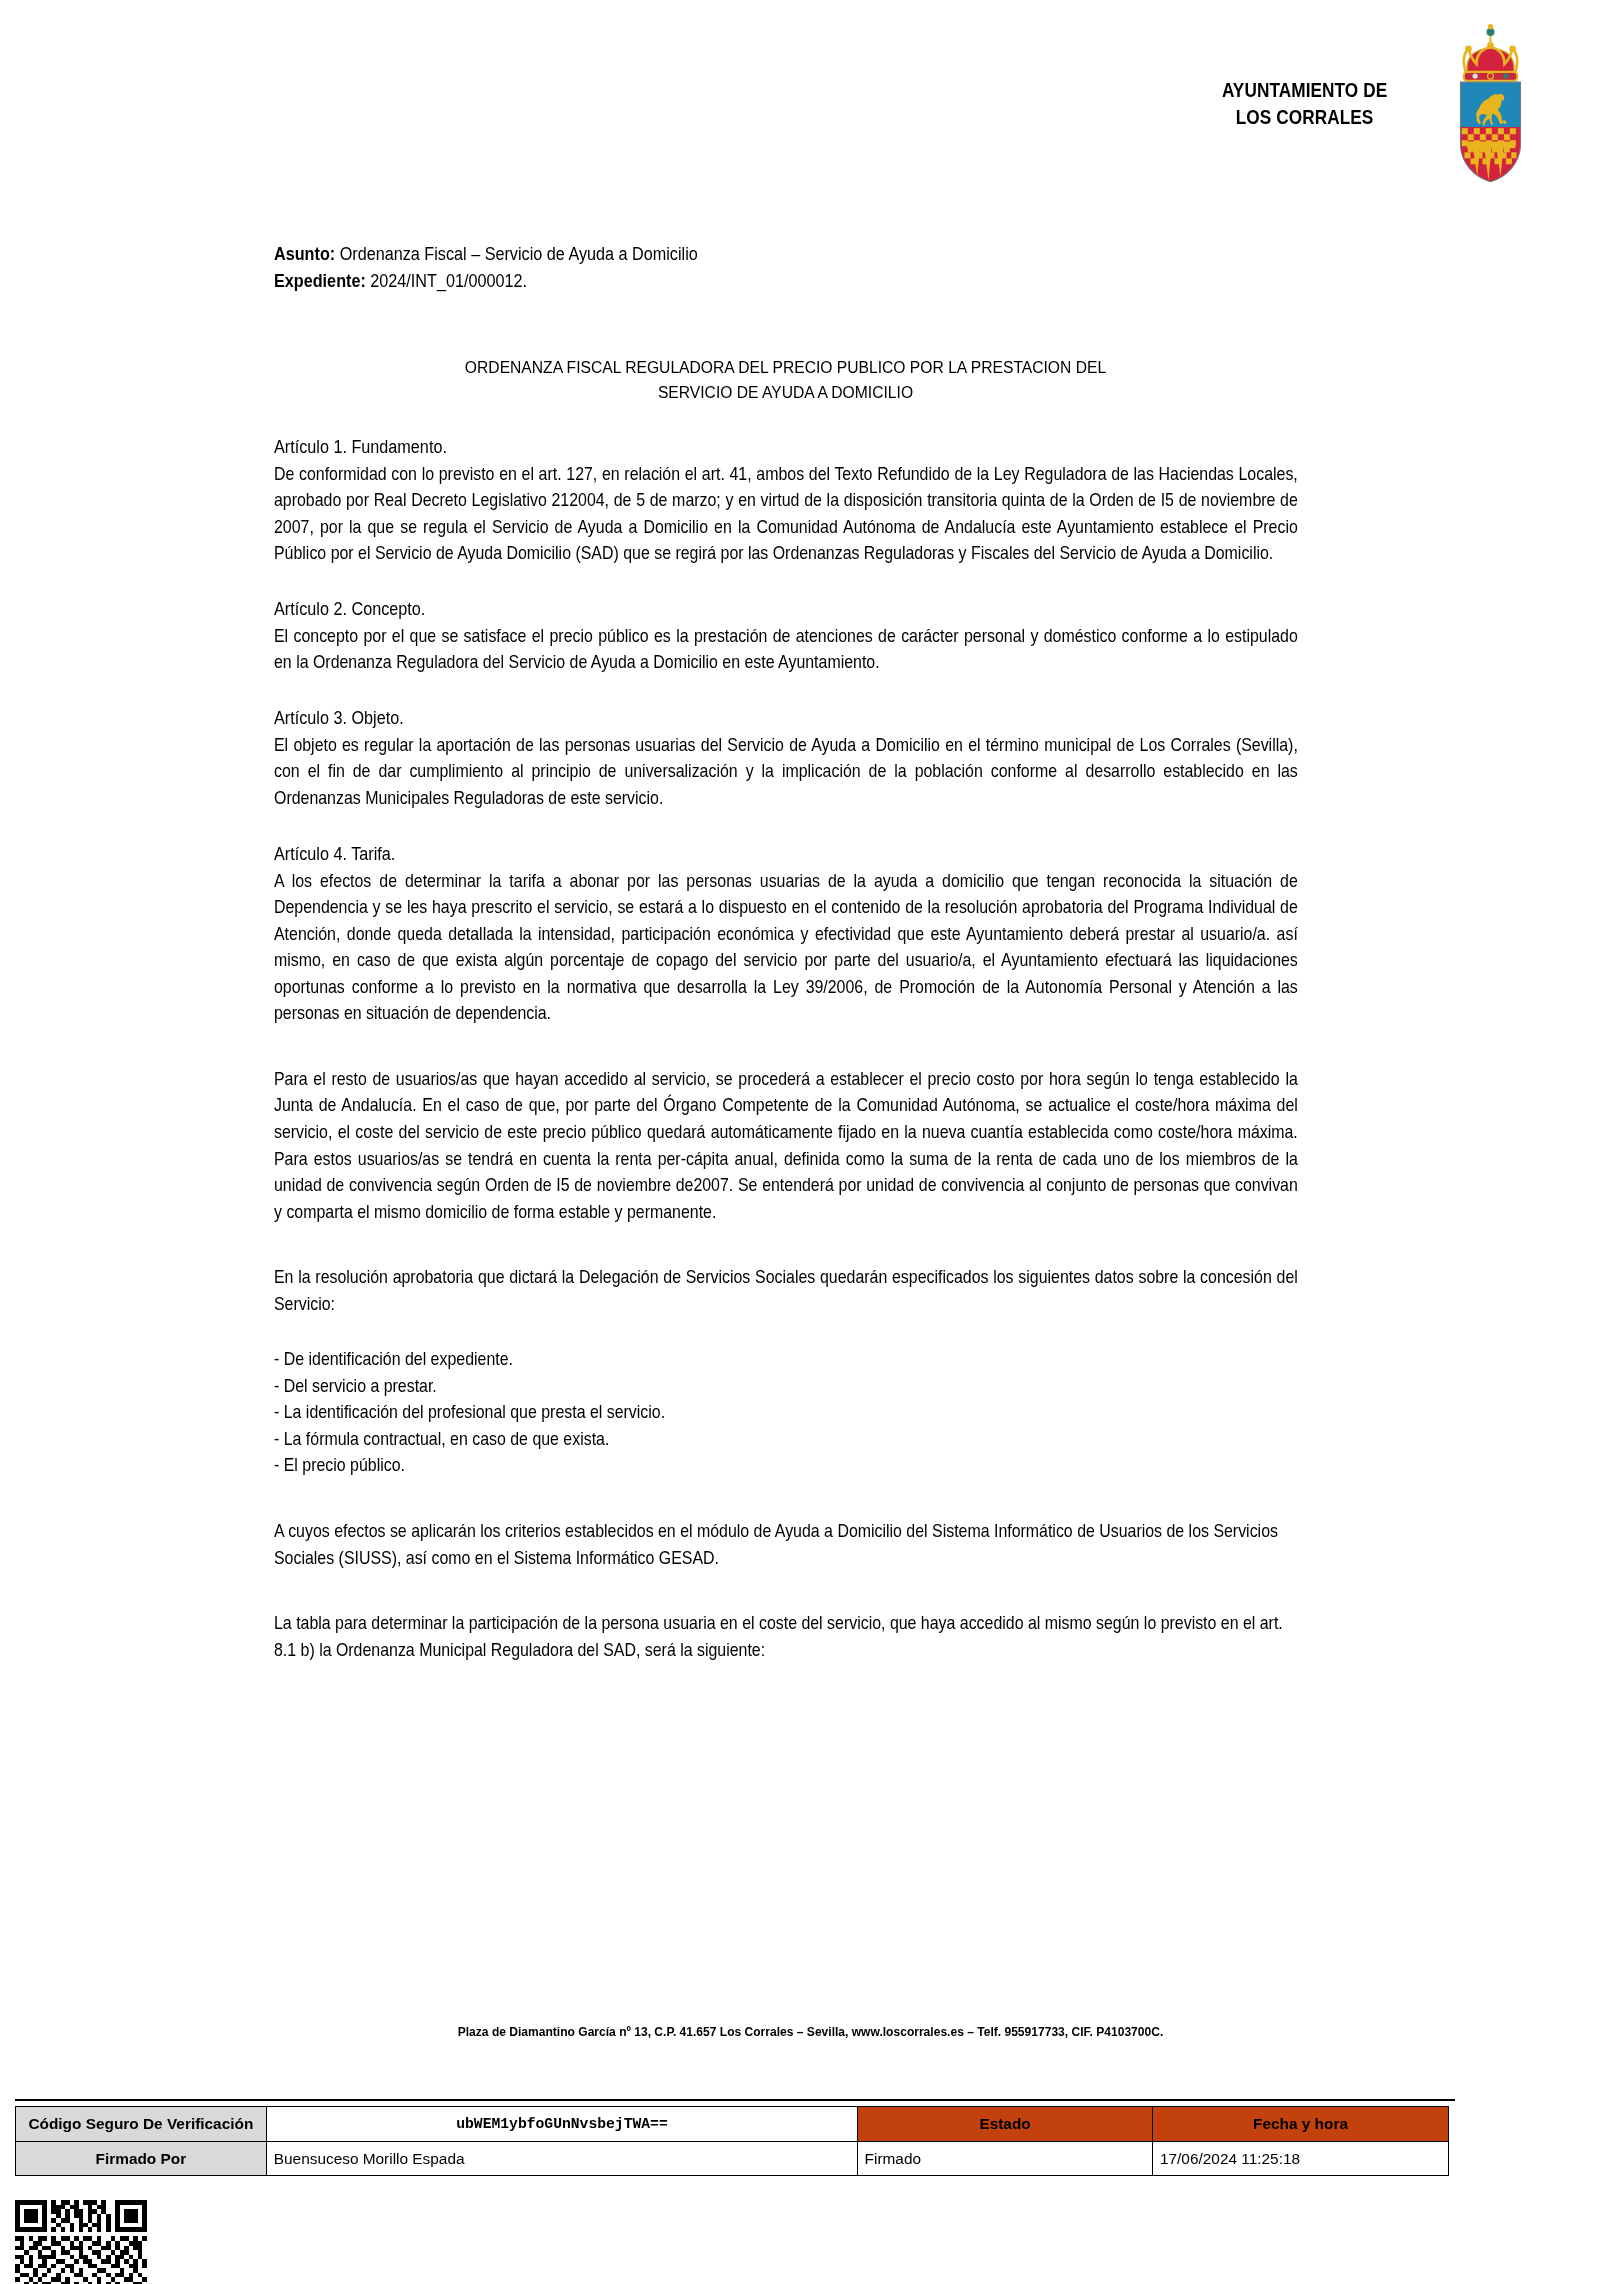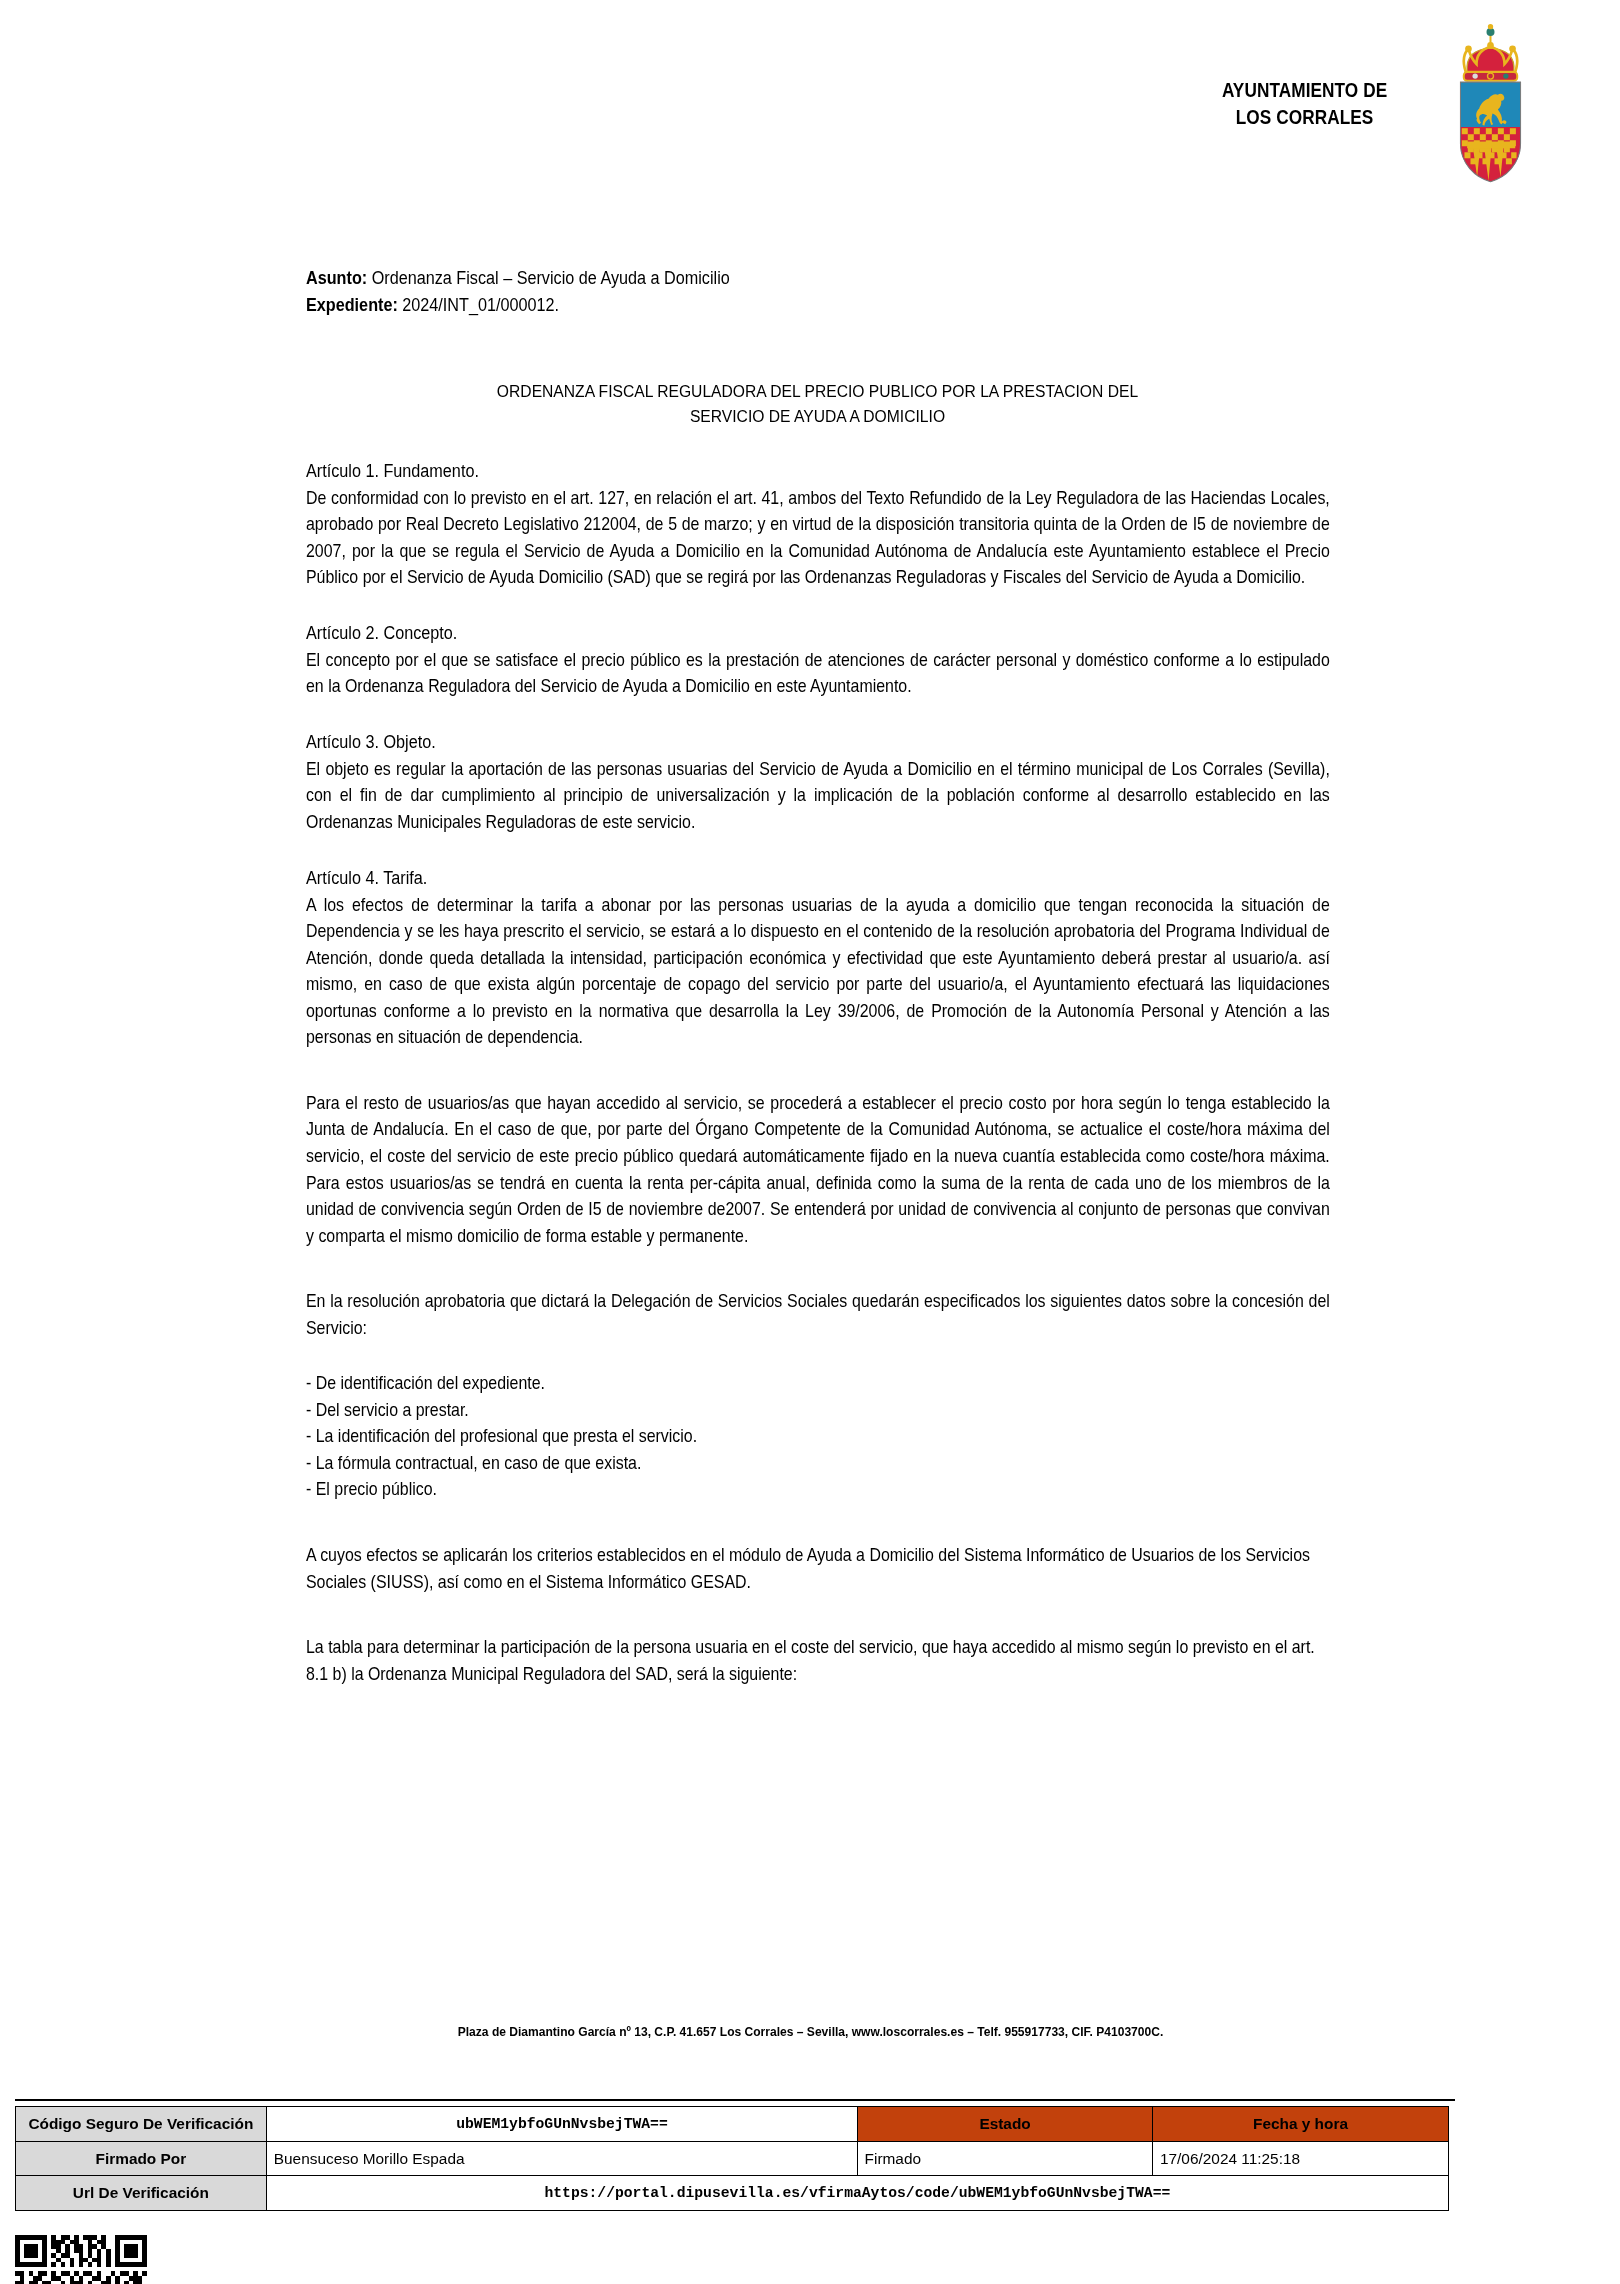--- a/index.html
+++ b/index.html
@@ -56,9 +56,8 @@
   .doc {
     position: absolute;
     left: 274px;
-    top: 265px;
+    top: 241px;
     width: 1023px;
-    margin-left: 32px;
   }
   .meta-line {
     font-size: 18px;

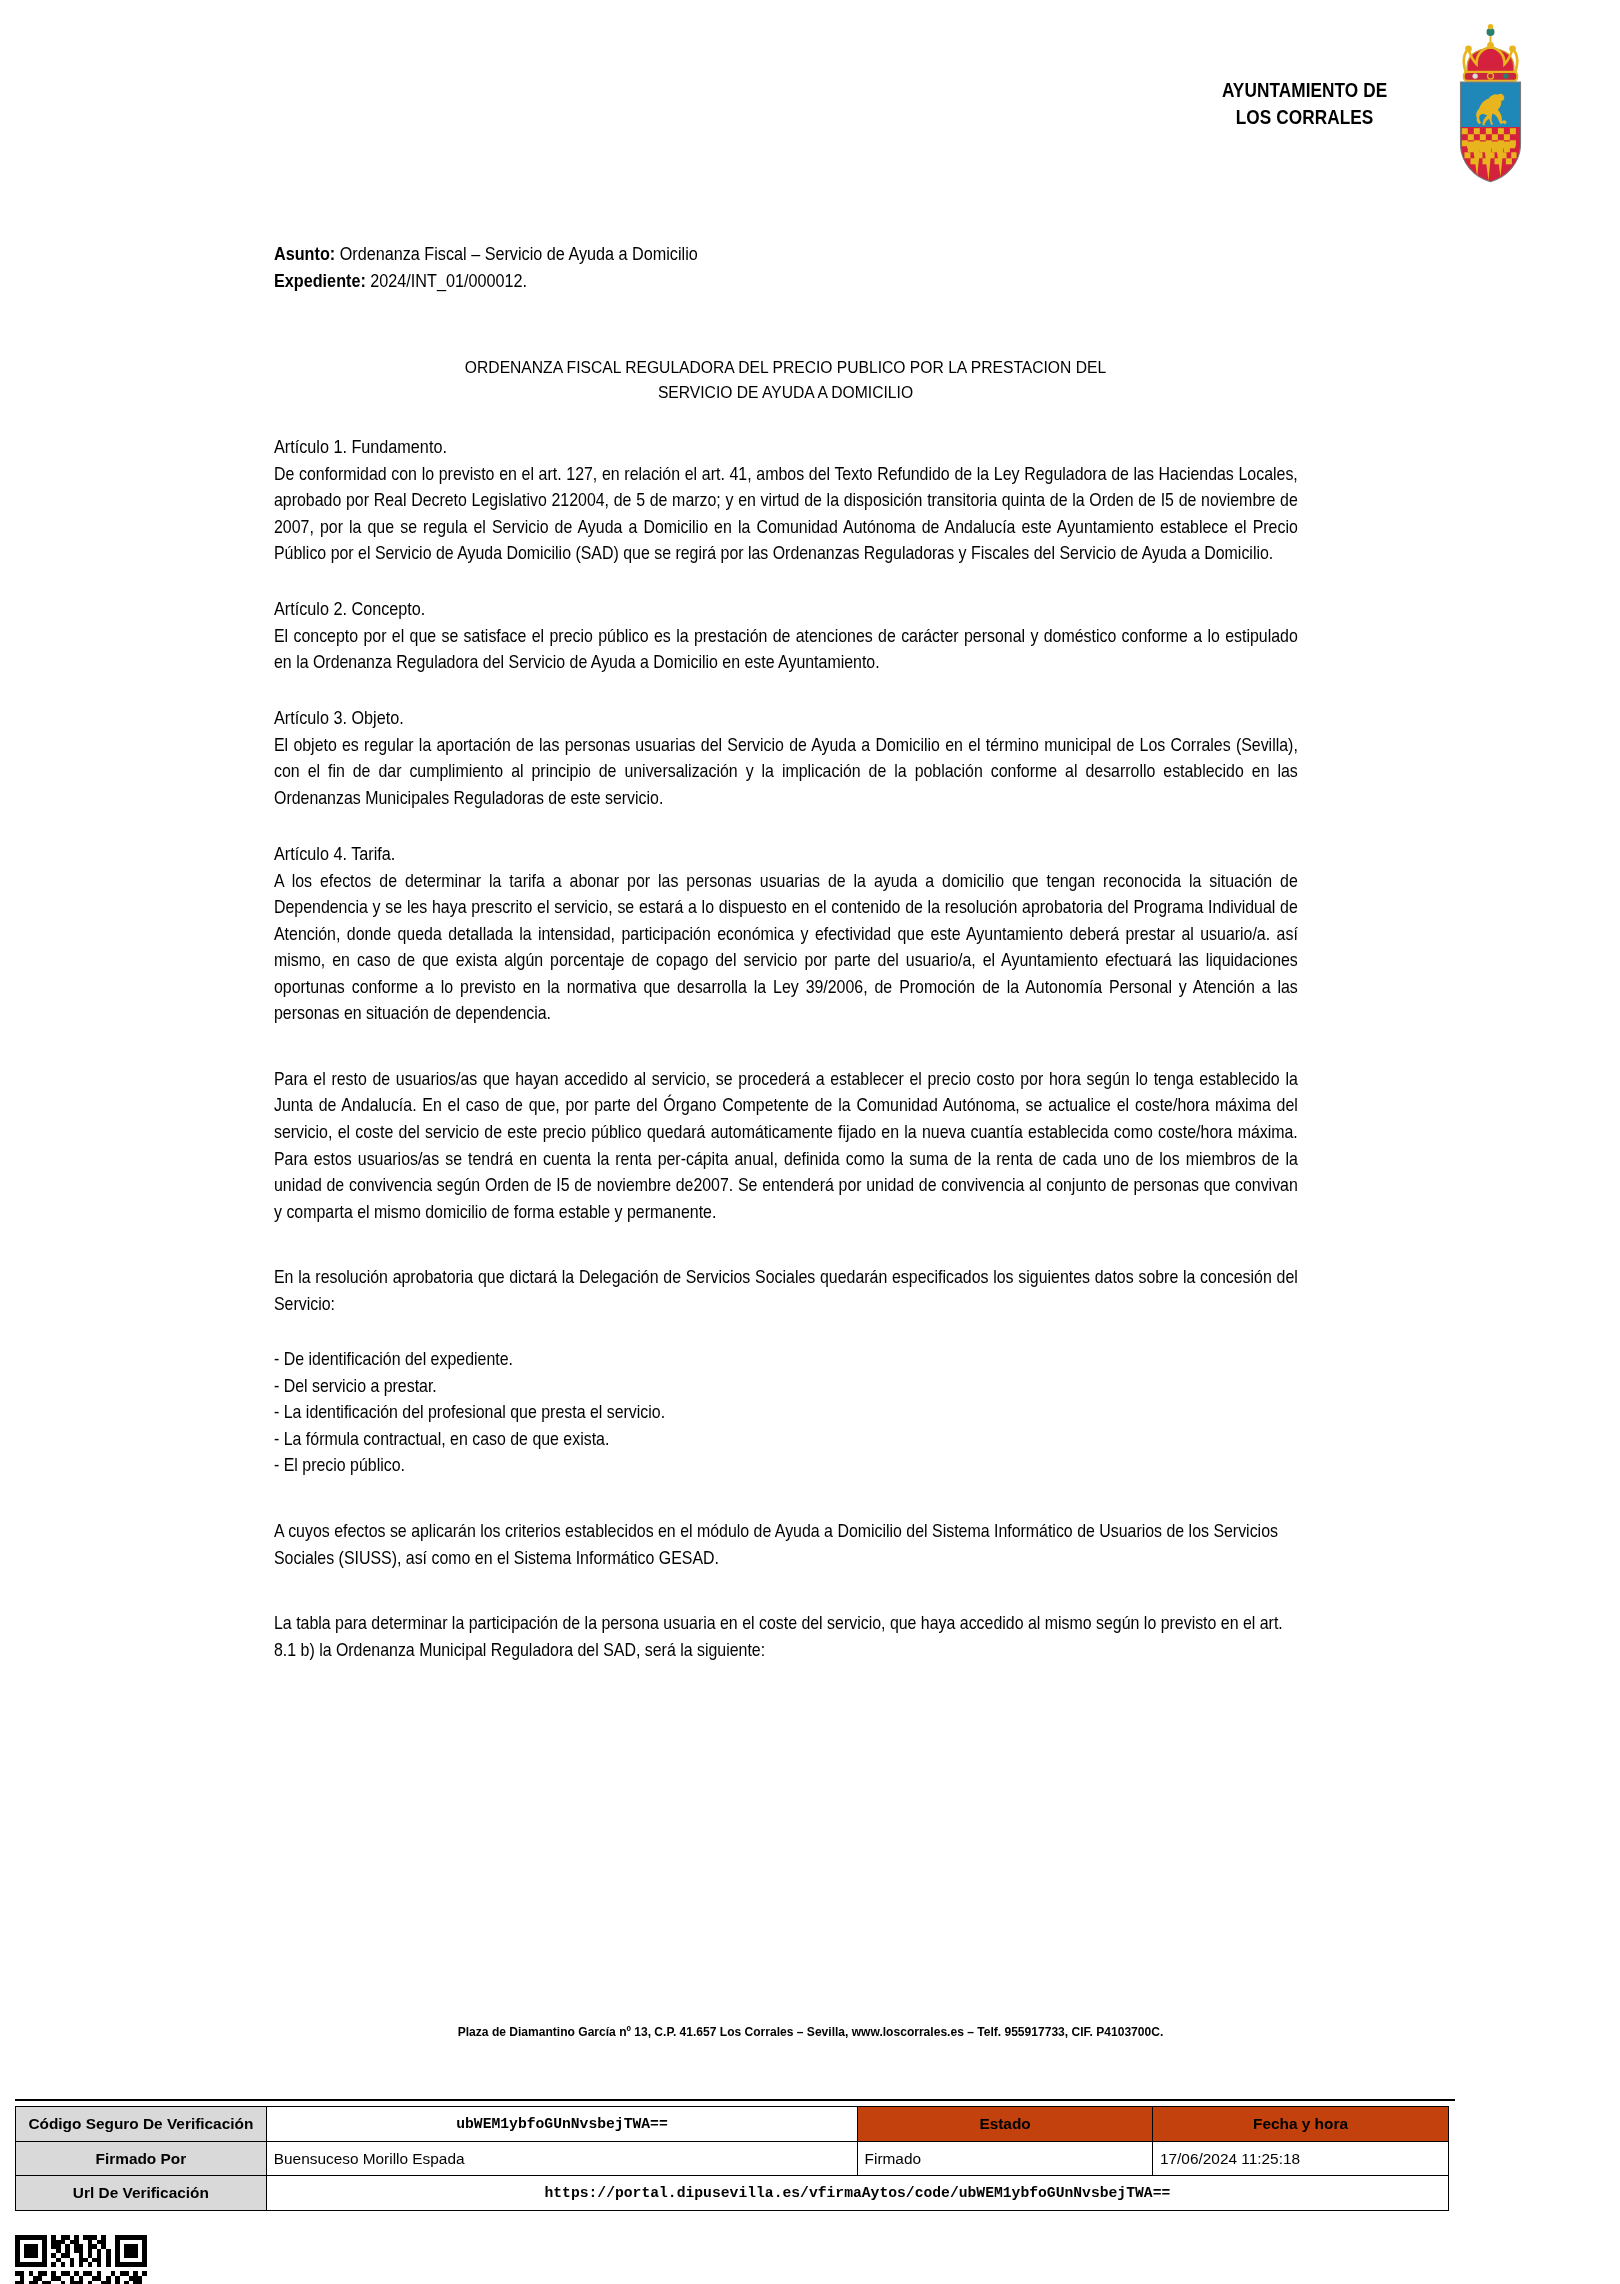--- a/index.html
+++ b/index.html
@@ -334,10 +334,6 @@
           <td class="val" colspan="2">Buensuceso Morillo Espada</td>
           <td class="ctr">Firmado</td>
           <td class="ctr">17/06/2024 11:25:18</td>
-        </tr>
-        <tr>
-          <td class="lbl">Url De Verificación</td>
-          <td class="val mono" colspan="4">https://portal.dipusevilla.es/vfirmaAytos/code/ubWEM1ybfoGUnNvsbejTWA==</td>
         </tr>
       </tbody>
         </table>

